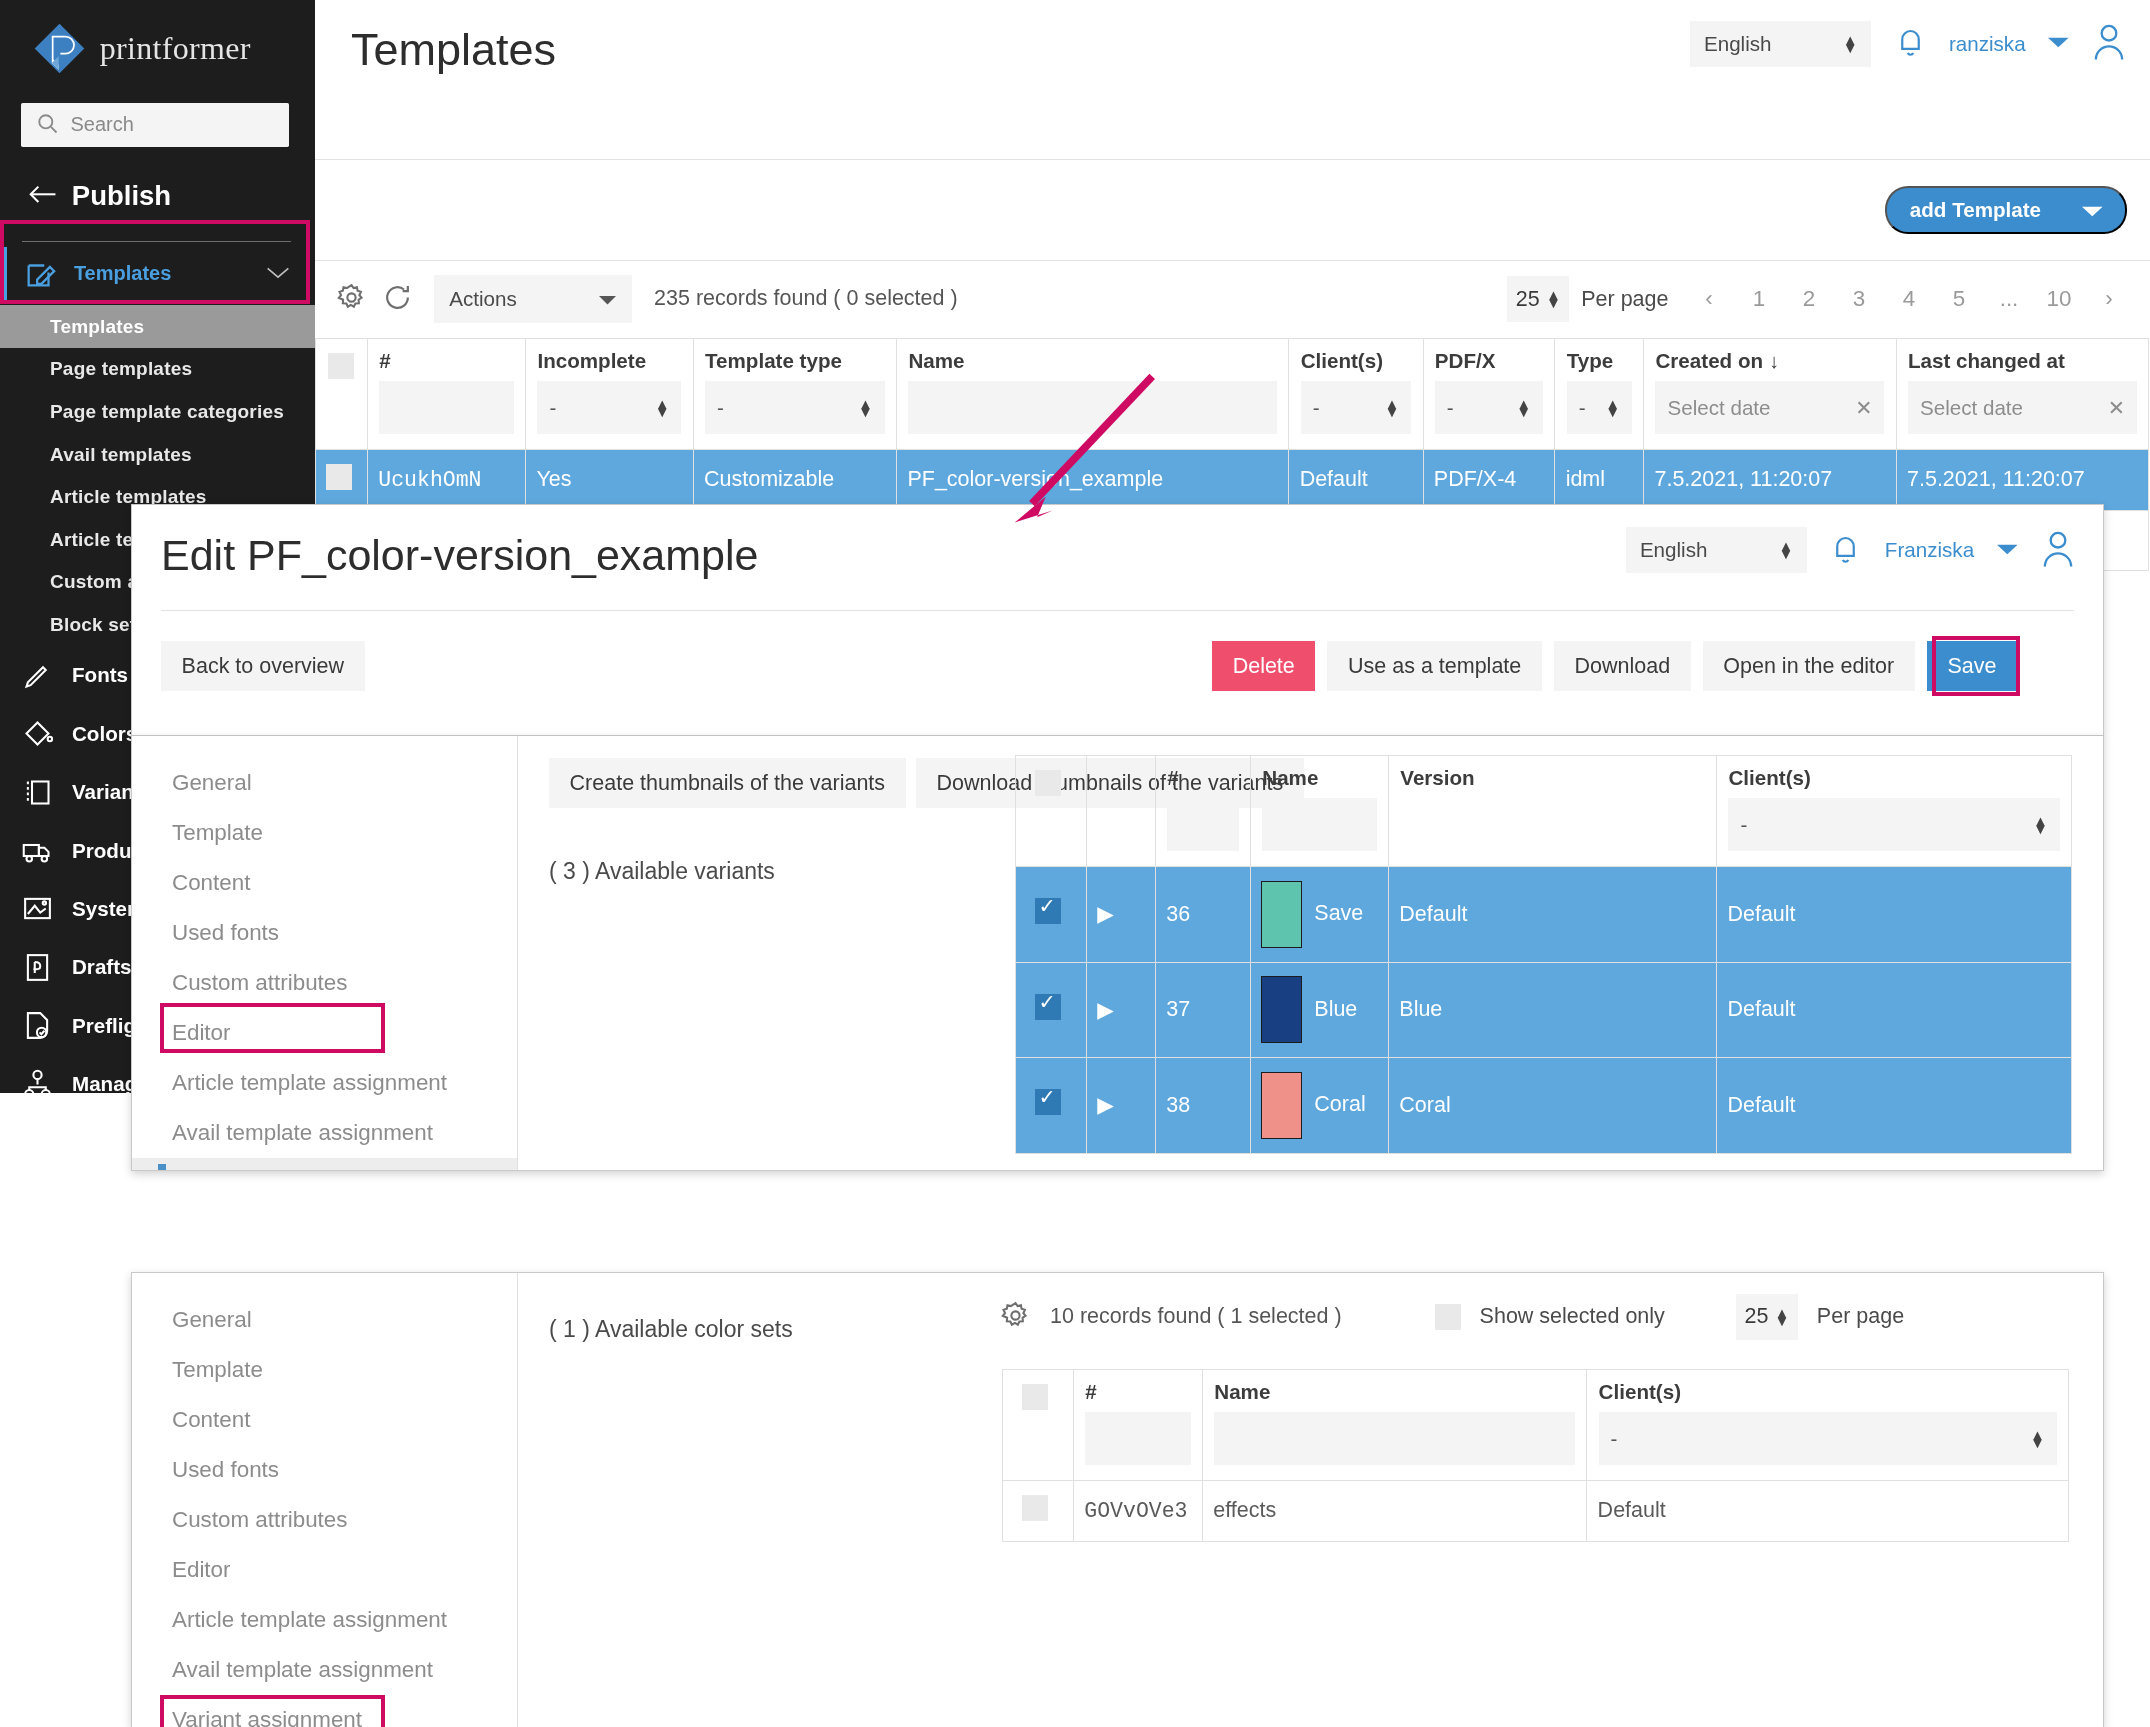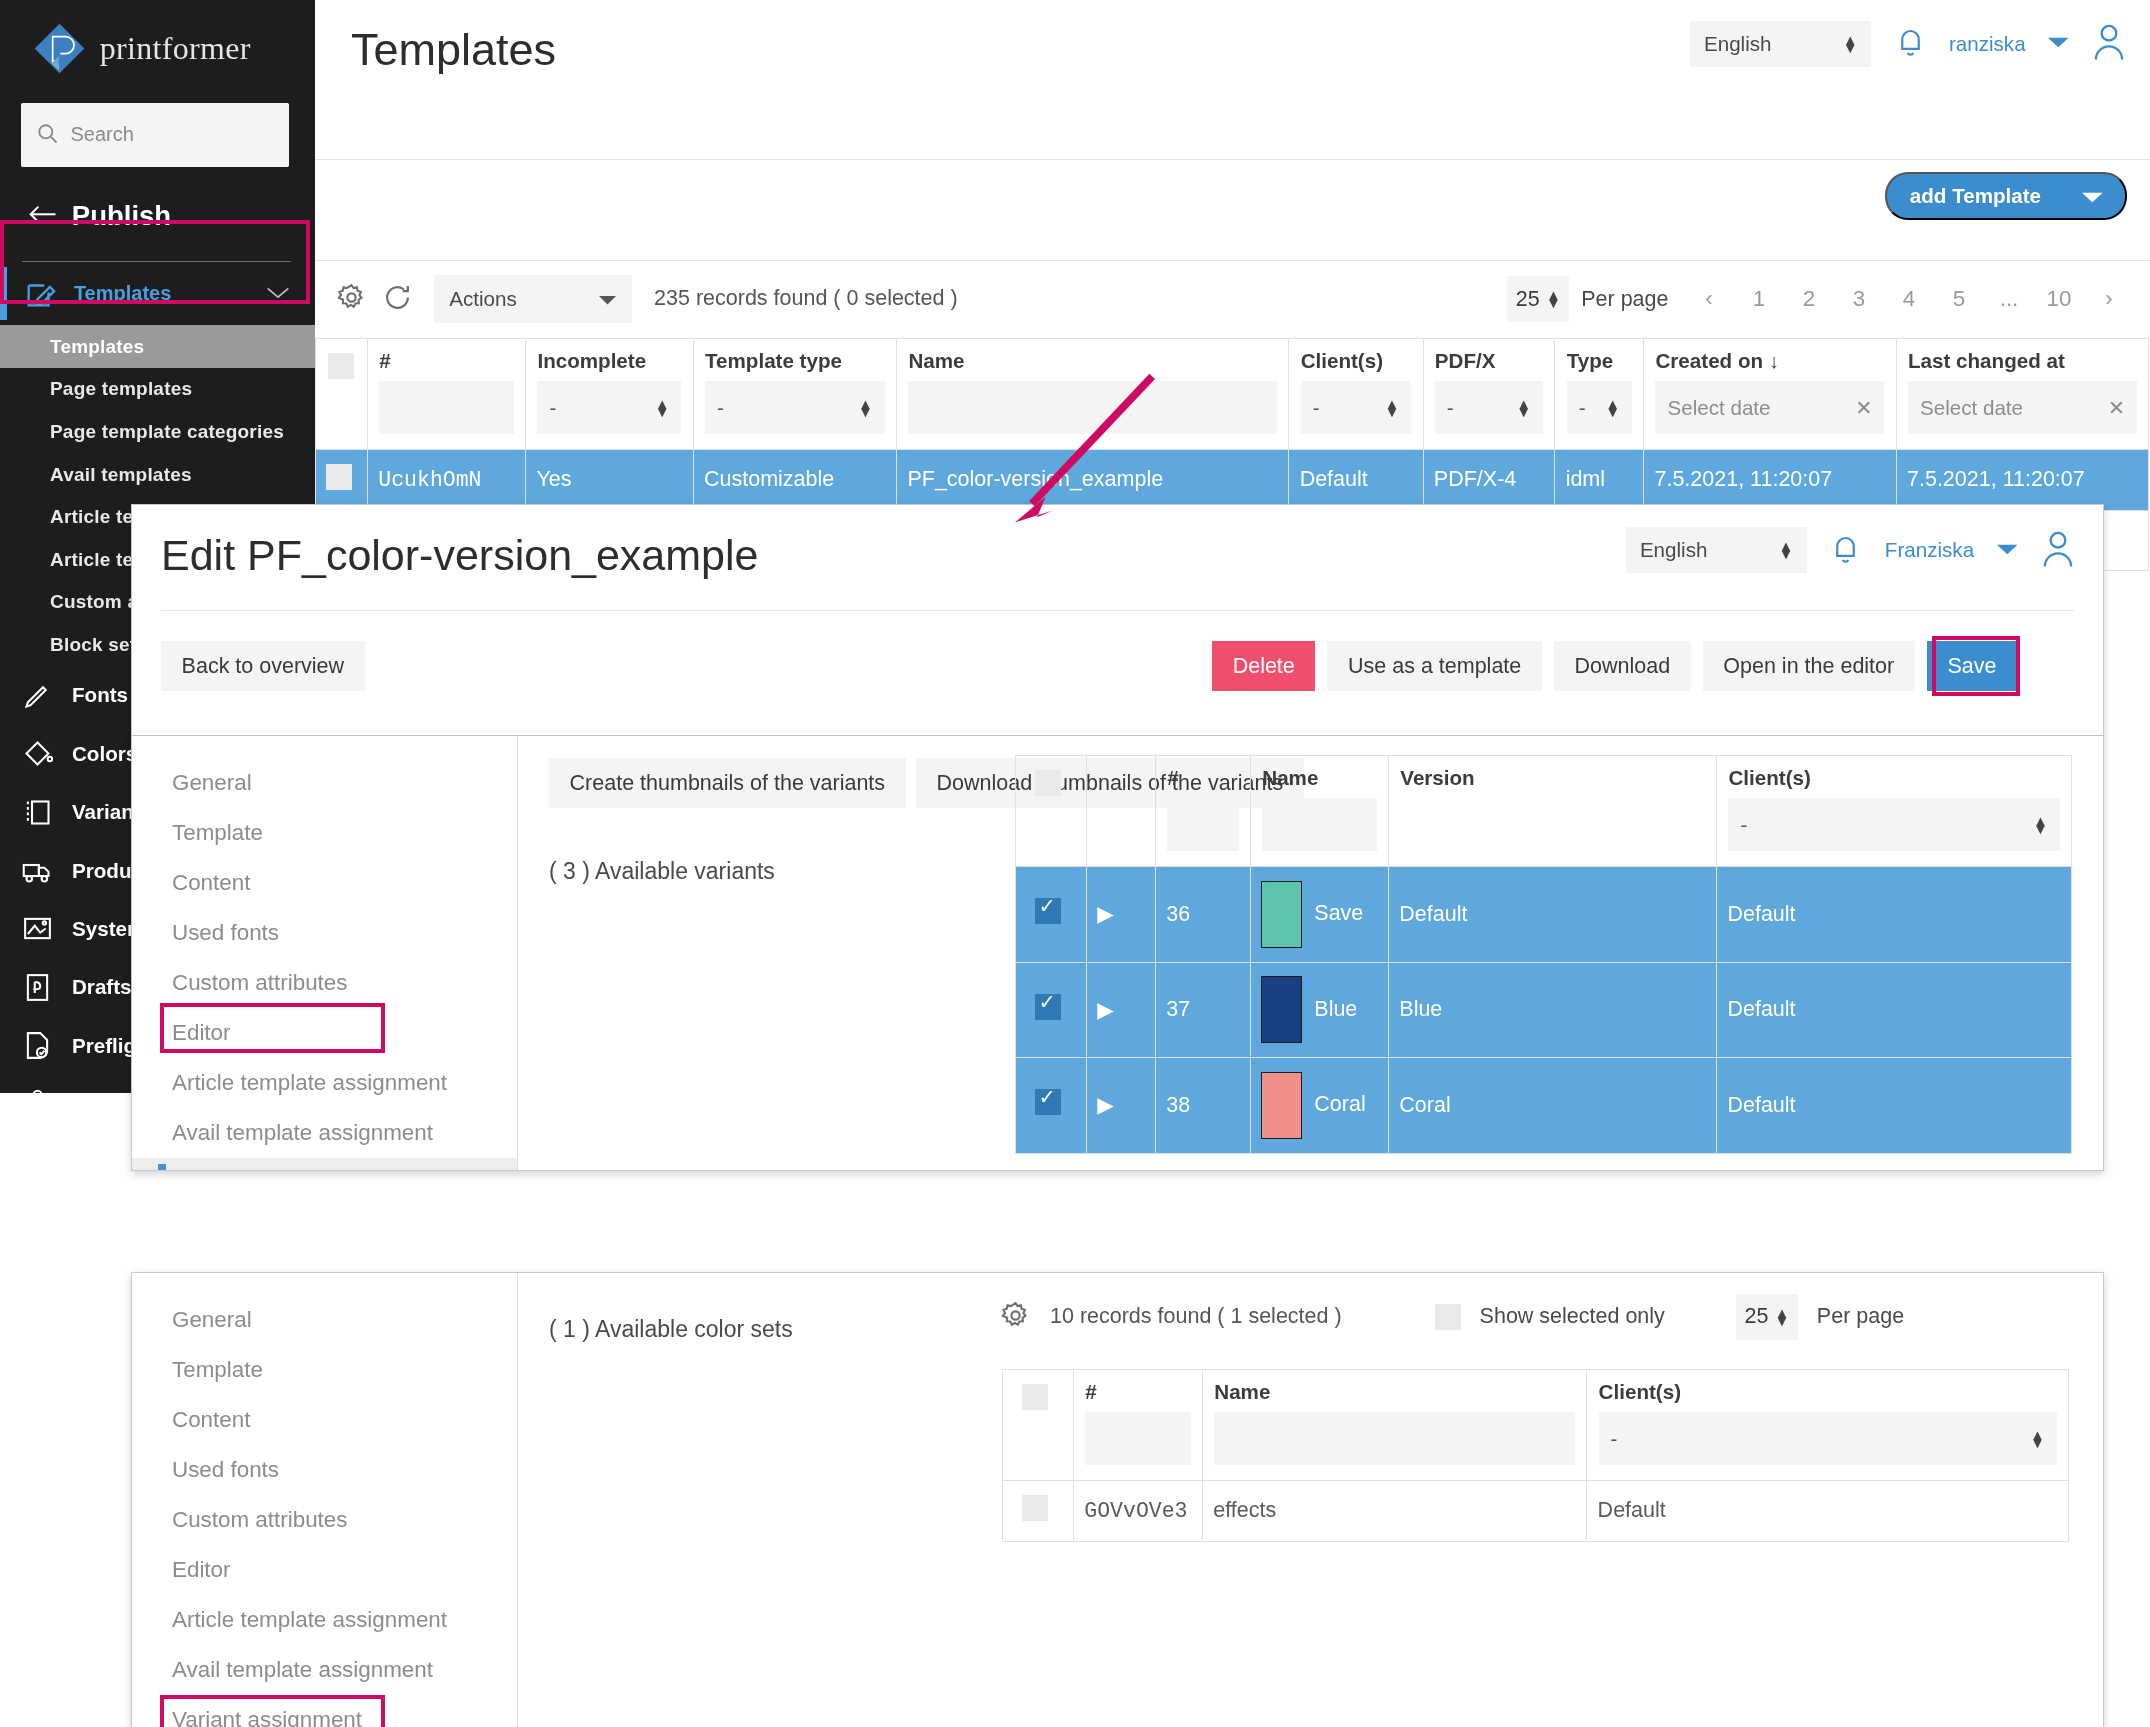--- a/index.html
+++ b/index.html
@@ -23,7 +23,7 @@
   .logo-mark { width:53px; height:53px; position:relative; }
   .logo-text { font-size:32px; color:#e5e5e5; font-family:"Liberation Serif", serif; letter-spacing:0.3px;}
   .search-box {
-    margin:19px 26px 0 20.6px; height:64px; background:#f4f4f4; display:flex; align-items:center;
+    margin:19px 26px 0 20.6px; height:44px; background:#f4f4f4; display:flex; align-items:center;
     gap:12px; padding:0 15.5px; border-radius:1.7px;
   }
   .search-box .ph { color:#8a8a8a; font-size:20px; }

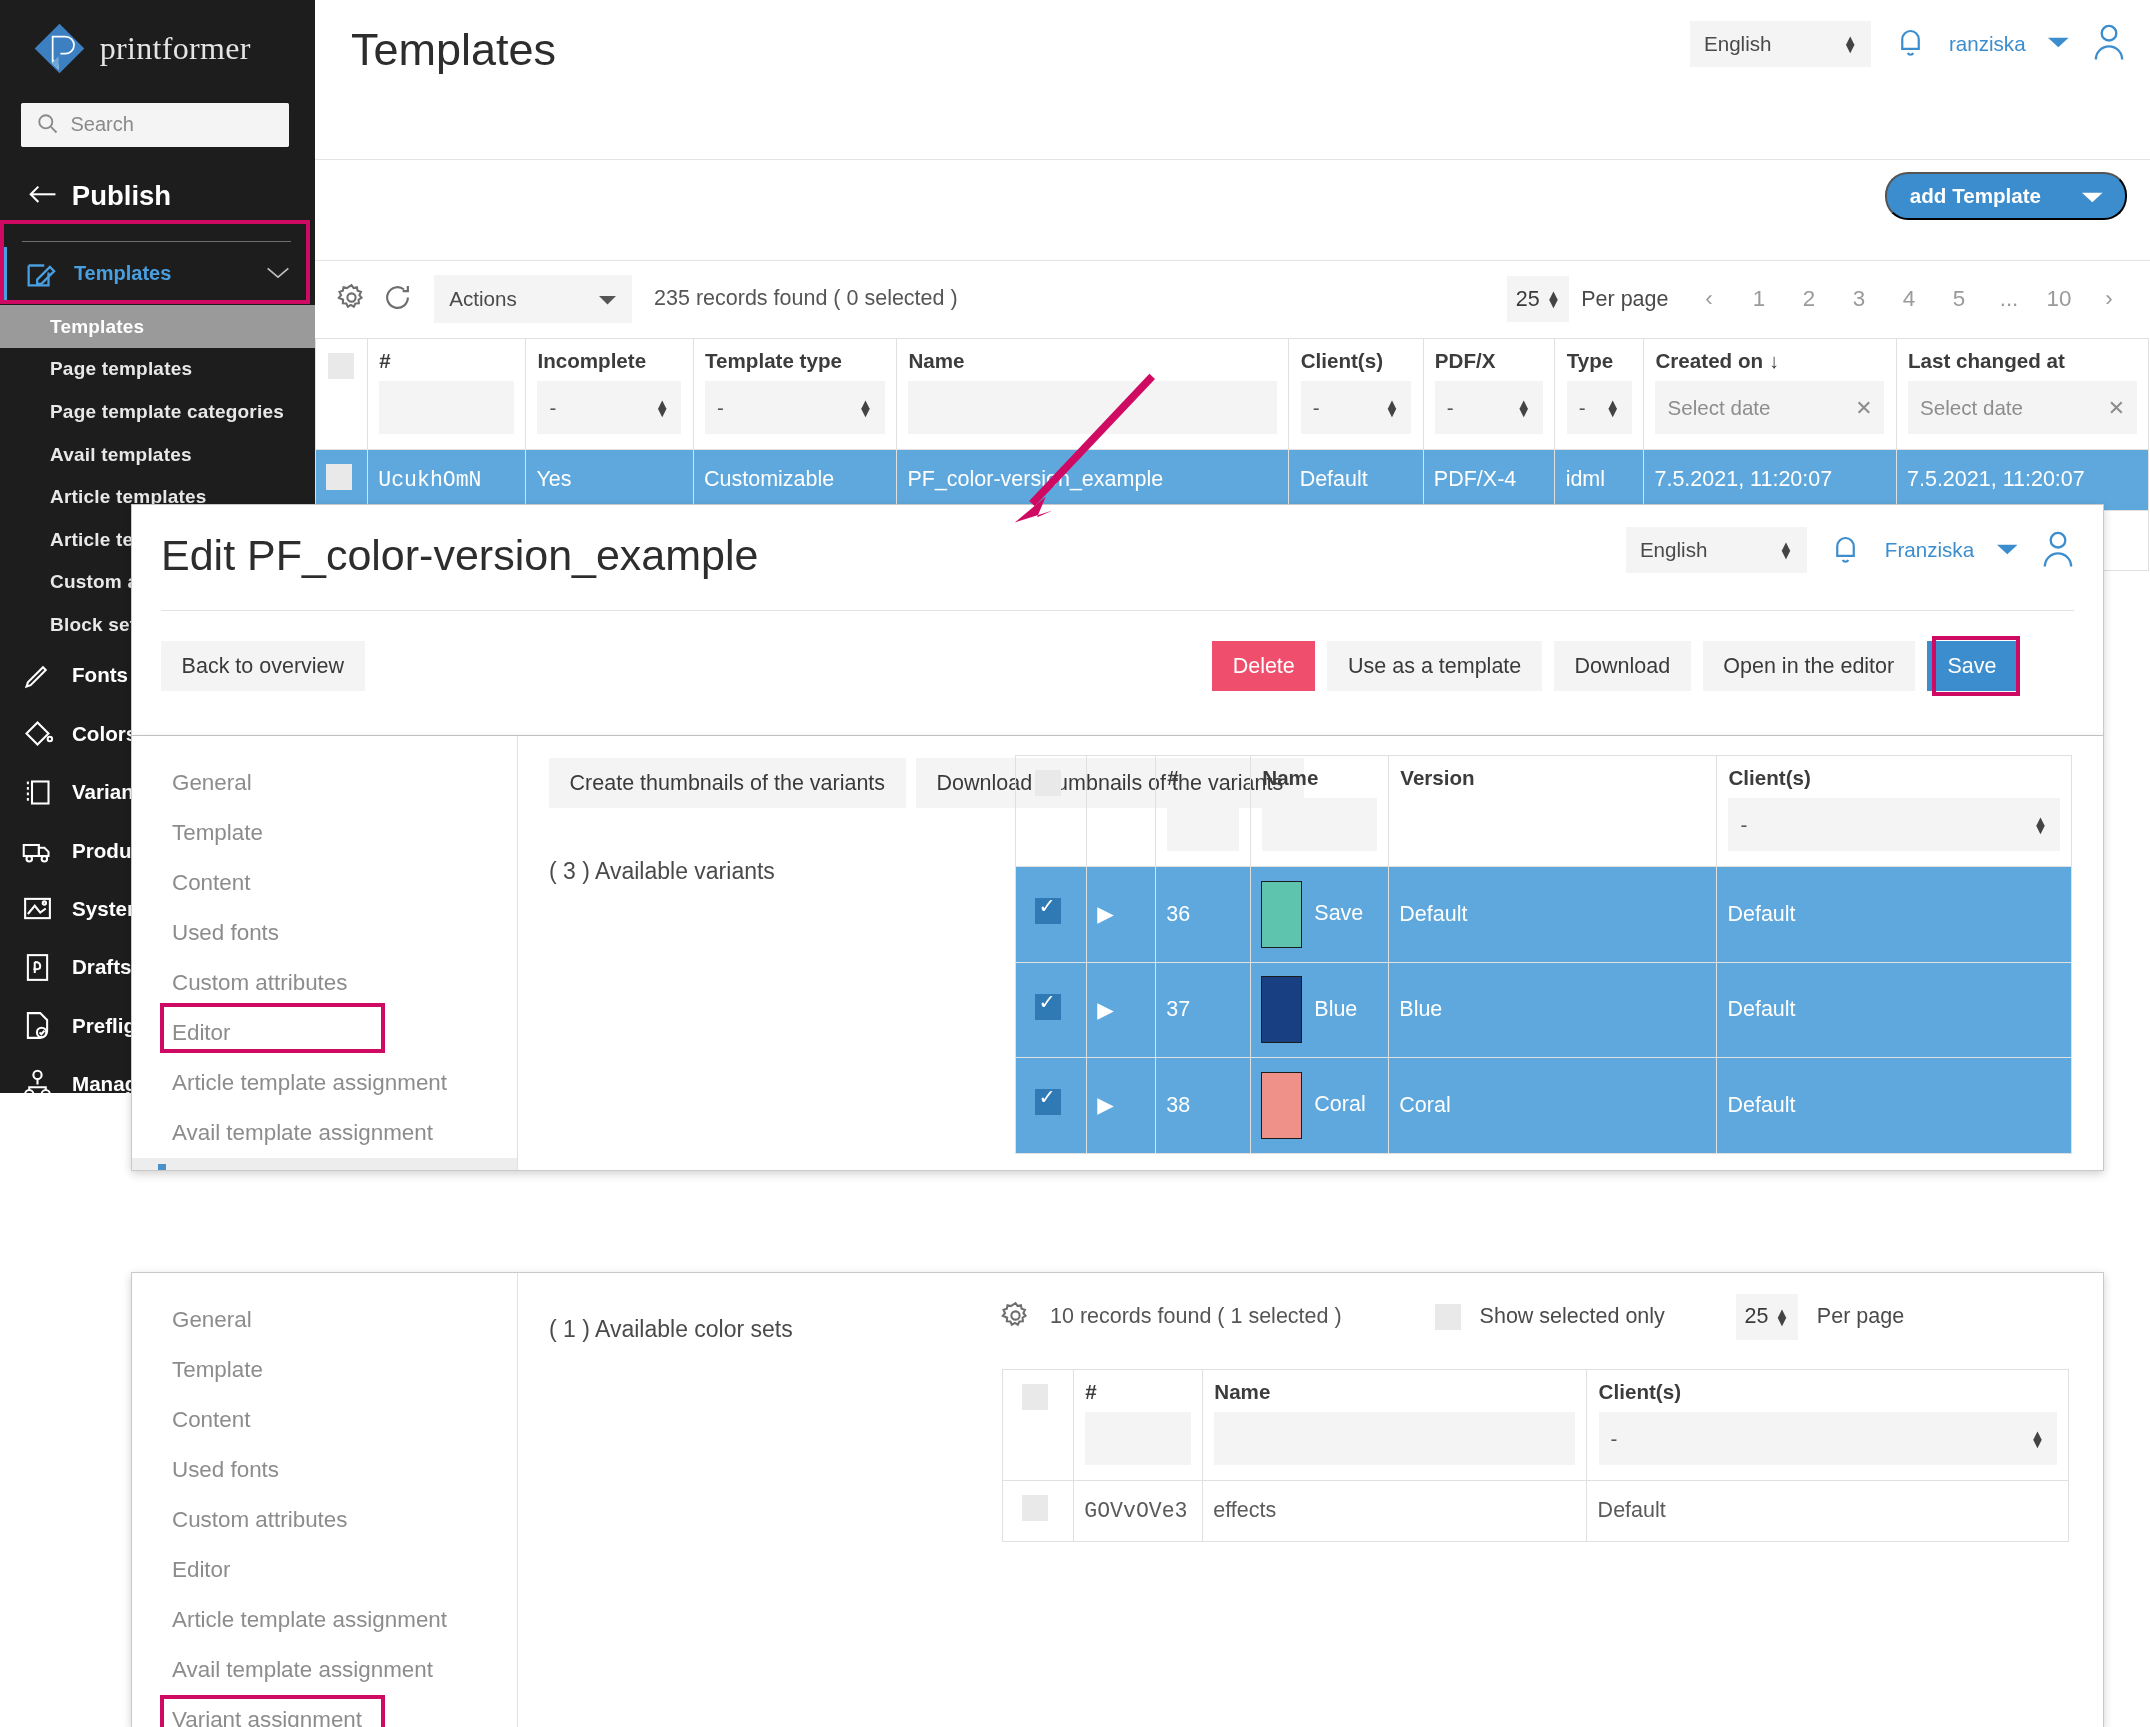--- a/index.html
+++ b/index.html
@@ -303,7 +303,7 @@
   <div class="hr" style="margin-top:83px;"></div>
 
   <div style="position:relative;height:100px;">
-    <button class="addbtn" style="position:absolute;right:24px;top:12px;border-radius:23px;">
+    <button class="addbtn" style="position:absolute;right:24px;top:26px;border-radius:23px;">
       <span>add Template</span>
       <span>
         <svg width="20.6" height="12" viewBox="0 0 24 14">

